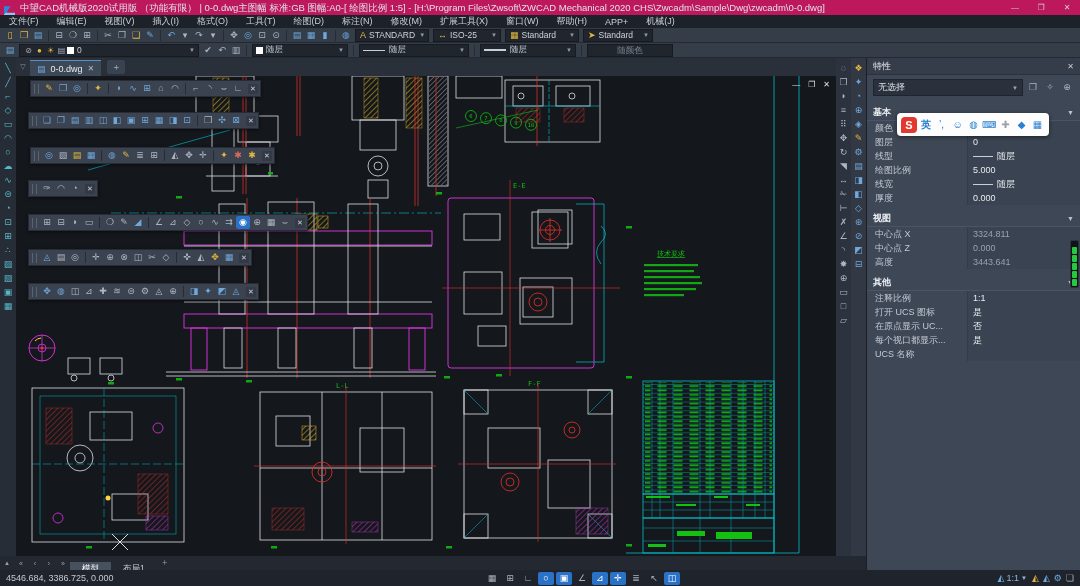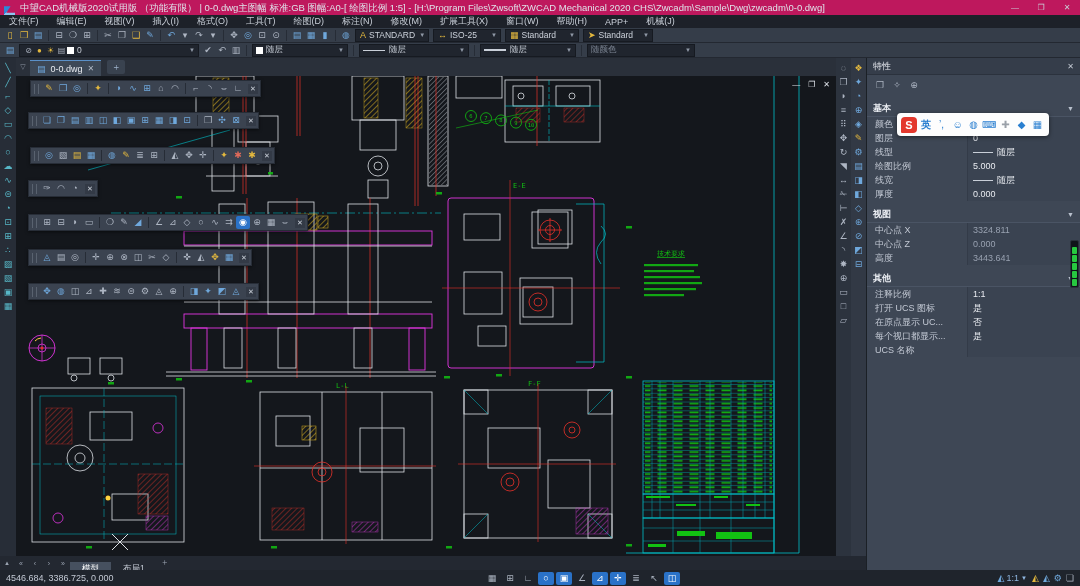--- a/index.html
+++ b/index.html
@@ -231,7 +231,7 @@
         <span class="arr">▼</span>
       </div>
       <span class="sep"></span>
-      <div class="combo dis" style="width: 108px;">
+      <div class="combo dis" style="width: 86px; flex-direction: column;">
         <span>随颜色</span>
         <span class="arr">▼</span>
       </div>

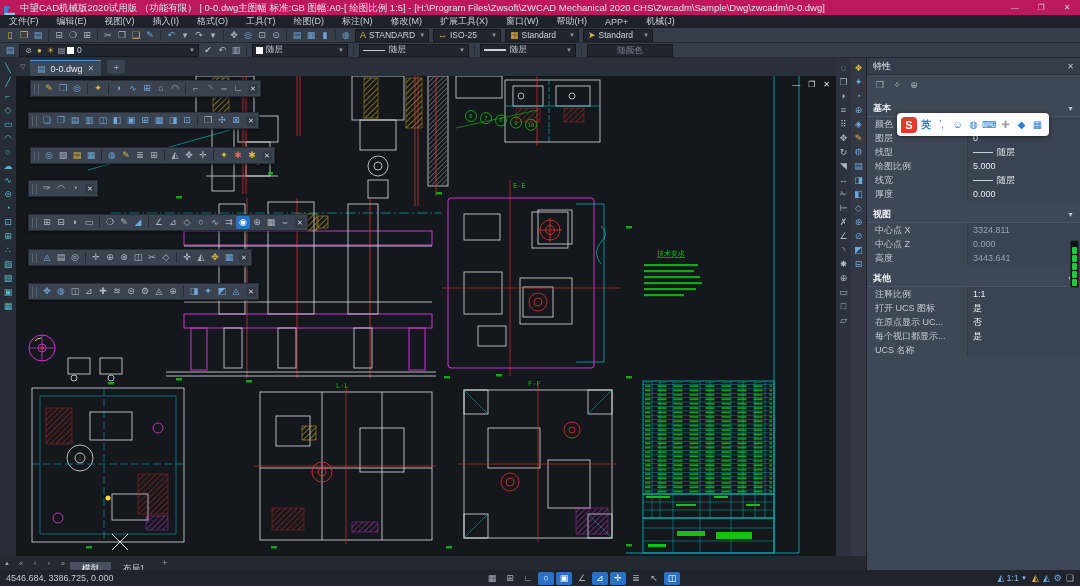--- a/index.html
+++ b/index.html
@@ -597,6 +597,10 @@
       <span class="px">✕</span>
     </div>
     <div id="selrow">
+      <div id="selcombo">
+        <span>无选择</span>
+        <span class="arr">▼</span>
+      </div>
       <span id="ptools" style="display: inline-flex; gap: 3px;">
           <span class="icon g">❐</span>
           <span class="icon g">✧</span>

